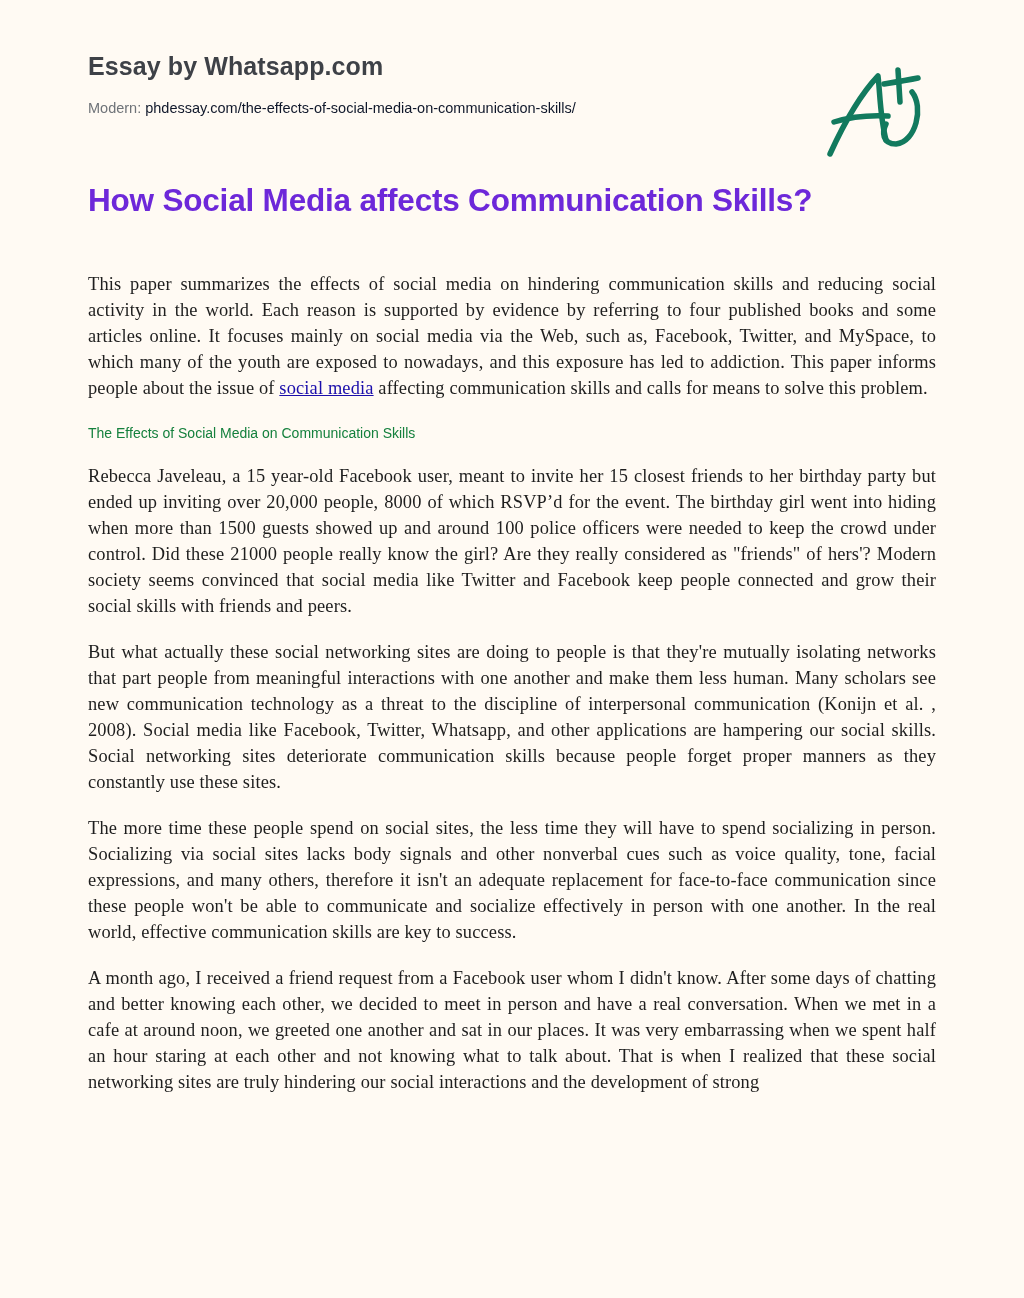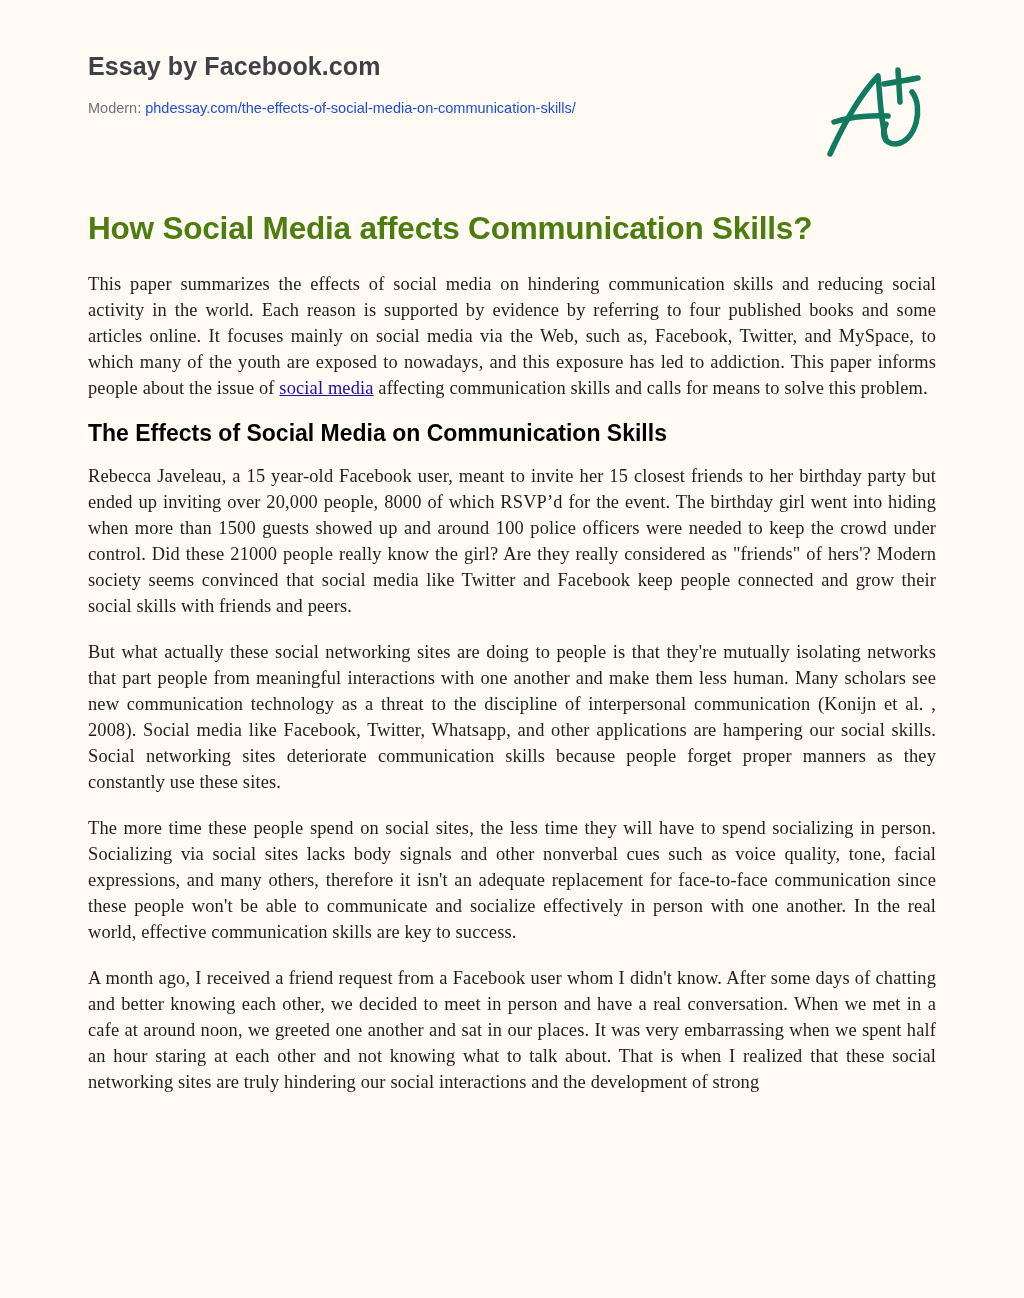--- a/index.html
+++ b/index.html
@@ -100,7 +100,7 @@
 <body>
 
 <div class="header">
-  <h1 class="brand">Essay by Facebook.com</h1>
+  <h1 class="brand">Essay by Whatsapp.com</h1>
   <div class="source">
     <span>Modern:</span>
     <a href="#">phdessay.com/the-effects-of-social-media-on-communication-skills/</a>

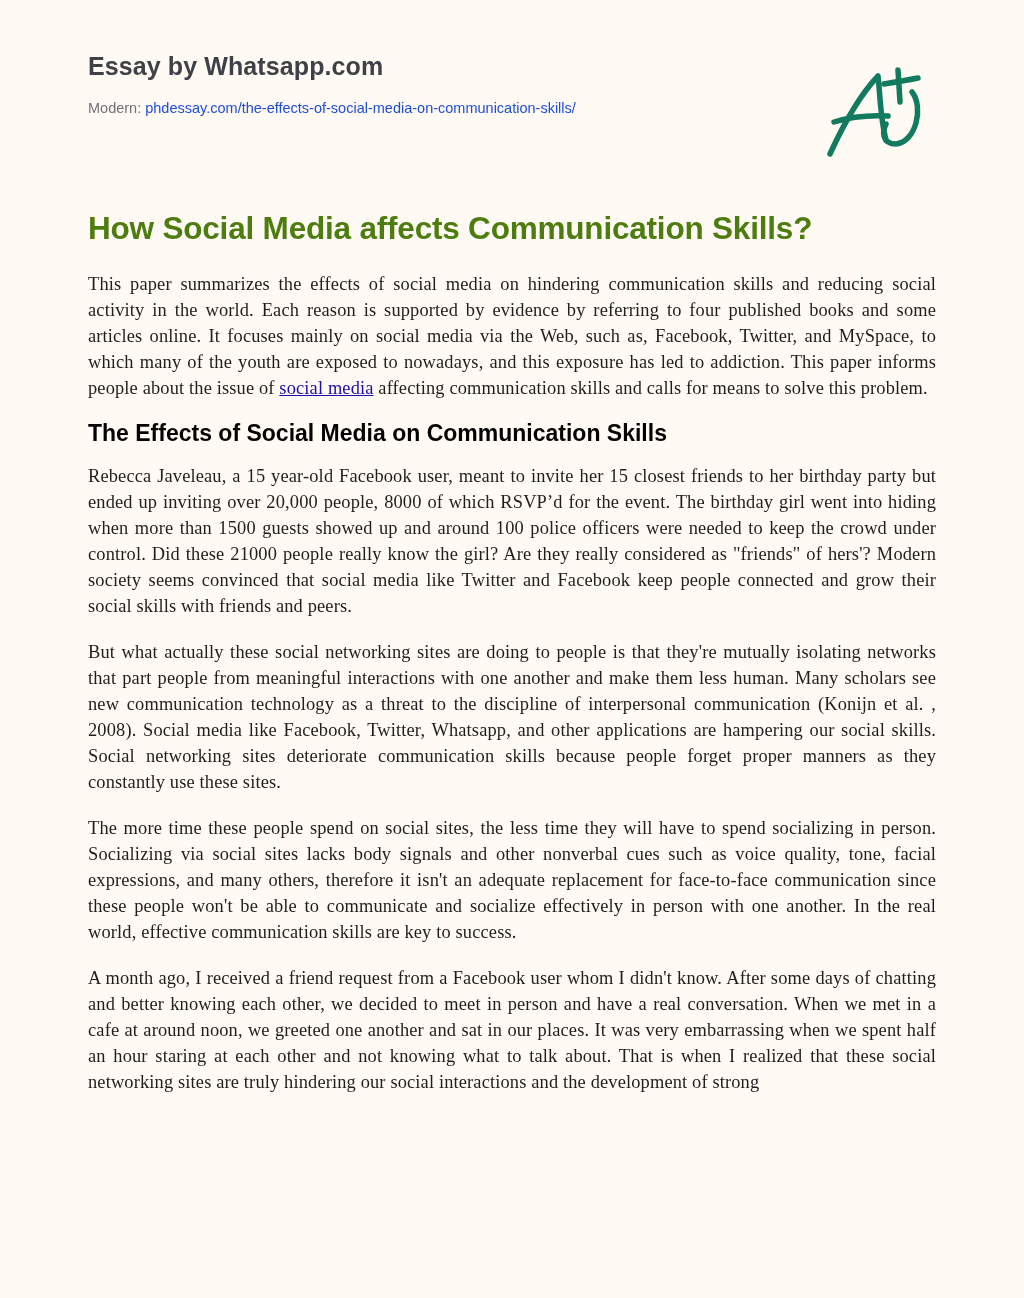--- a/index.html
+++ b/index.html
@@ -38,7 +38,7 @@
       color: #6f7378;
     }
     .source a {
-      color: #1d4ed8;
+      color: #0f172a;
       text-decoration: none;
     }
     .logo {

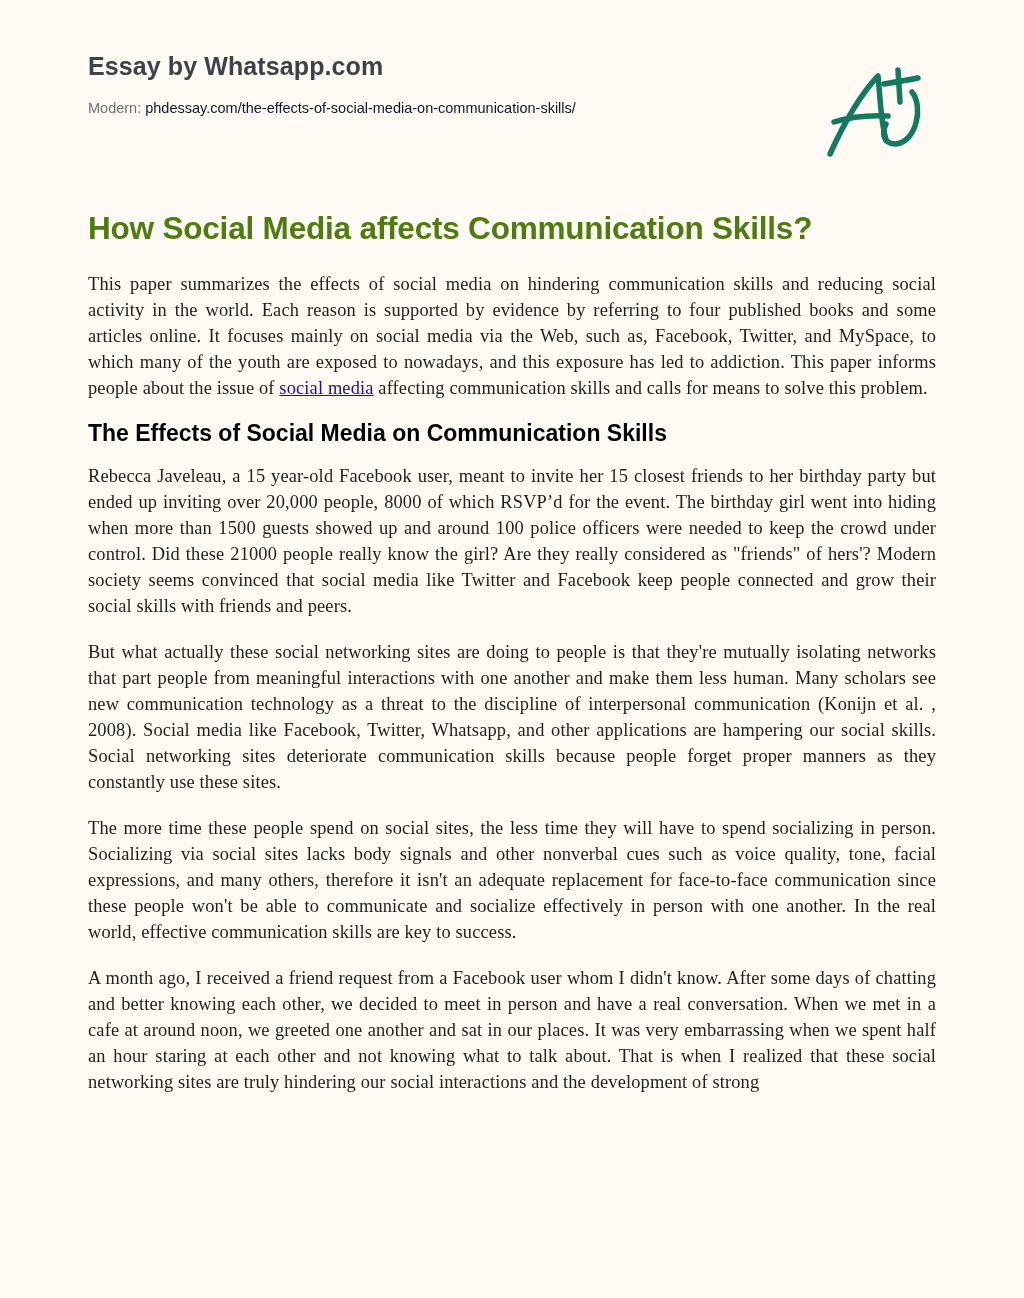--- a/index.html
+++ b/index.html
@@ -51,12 +51,12 @@
     .title {
       position: absolute;
       left: 88px;
-      top: 207px;
+      top: 179px;
       margin: 0;
       font-family: "Liberation Sans", sans-serif;
       font-weight: bold;
       font-size: 31.5px;
-      color: #4d7c0f;
+      color: #6d28d9;
       letter-spacing: -0.2px;
       line-height: 42px;
     }

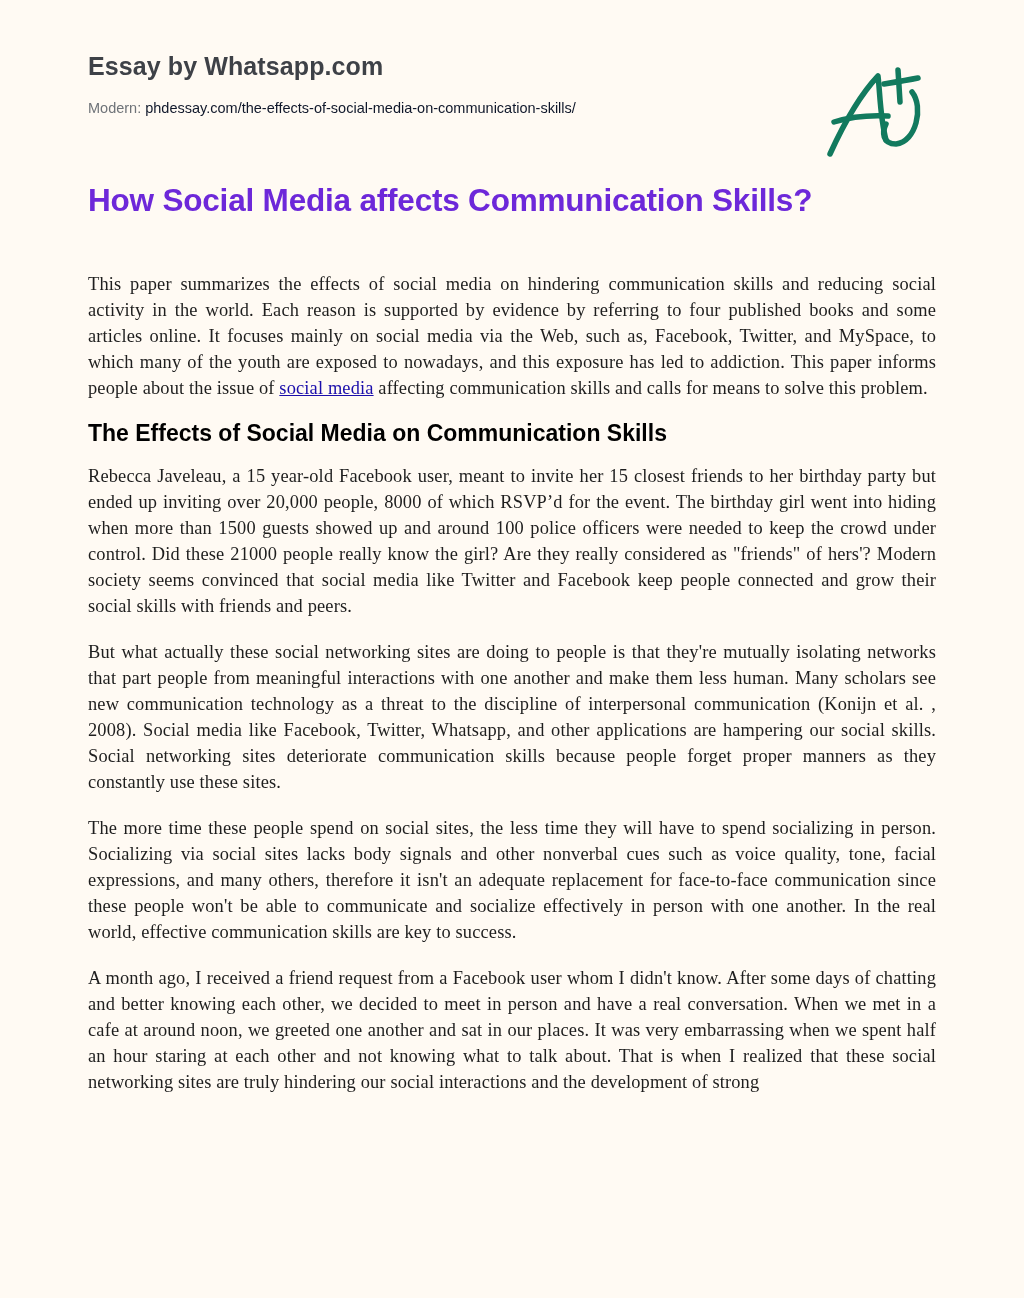--- a/index.html
+++ b/index.html
@@ -78,10 +78,10 @@
     .content h3 {
       margin: 4px 0 18px 0;
       font-family: "Liberation Sans", sans-serif;
-      font-weight: bold;
-      font-size: 23px;
+      font-weight: normal;
+      font-size: 14px;
       line-height: 24px;
-      color: #000000;
+      color: #15803d;
     }
     .content a {
       color: #1a0dab;

